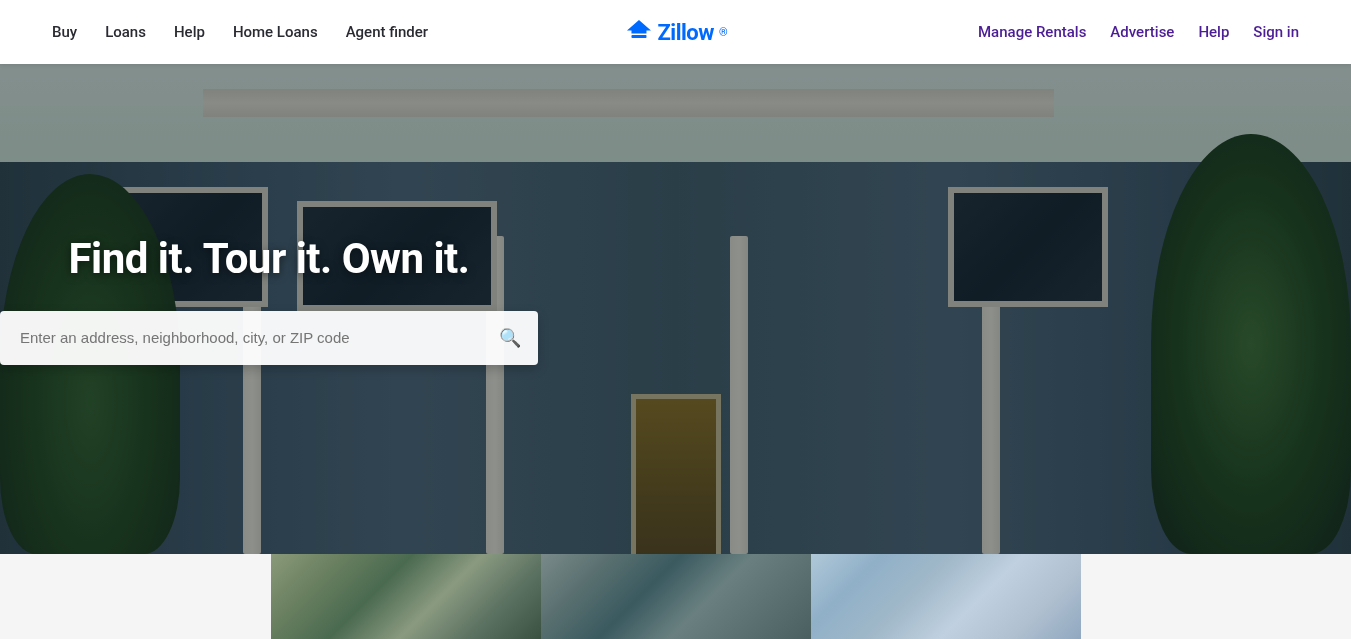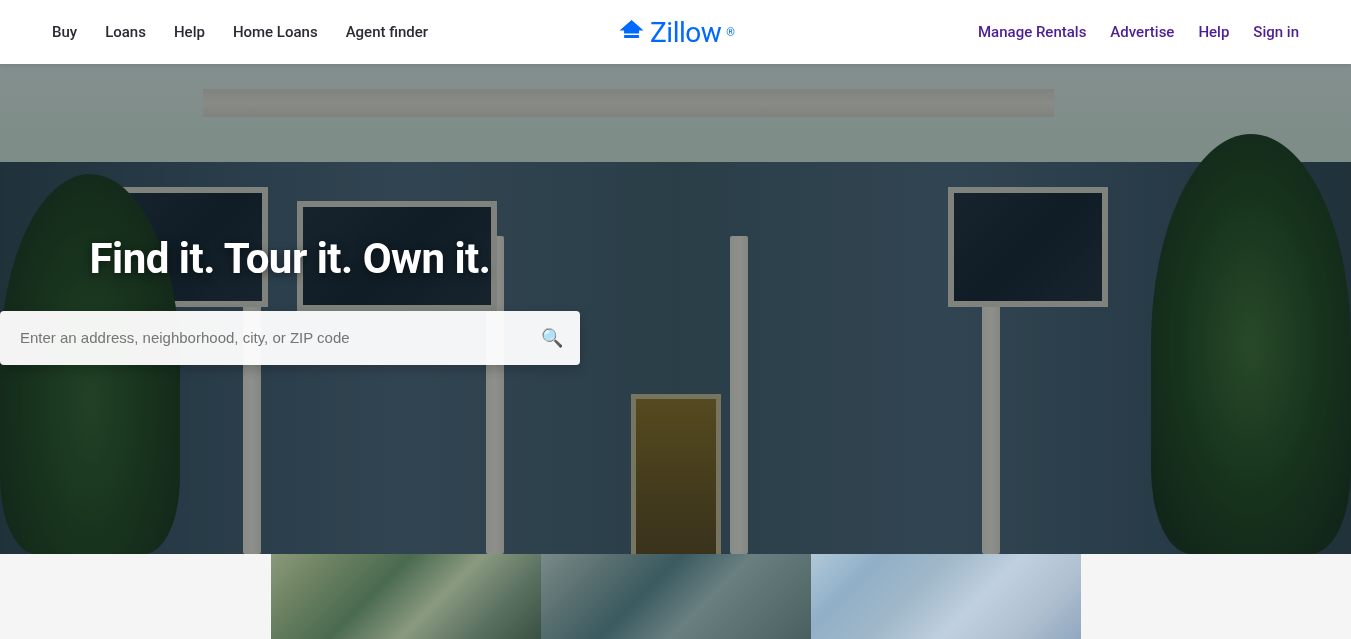--- a/index.html
+++ b/index.html
@@ -348,7 +348,7 @@
       <polygon points="20,4 36,18 30,18 30,22 10,22 10,18 4,18" fill="#006aff"></polygon>
       <rect x="10" y="24" width="20" height="4" fill="#006aff" rx="1"></rect>
     </svg>
-    <span style="font-size:28px;font-weight:400;color:#006aff;letter-spacing:-0.5px;">Zillow</span>
+    <span style="font-size:22px;font-weight:700;color:#006aff;letter-spacing:-0.5px;">Zillow</span>
       <span style="font-size:11px;color:#006aff;vertical-align:super;margin-left:1px;">®</span>
   </div>
 

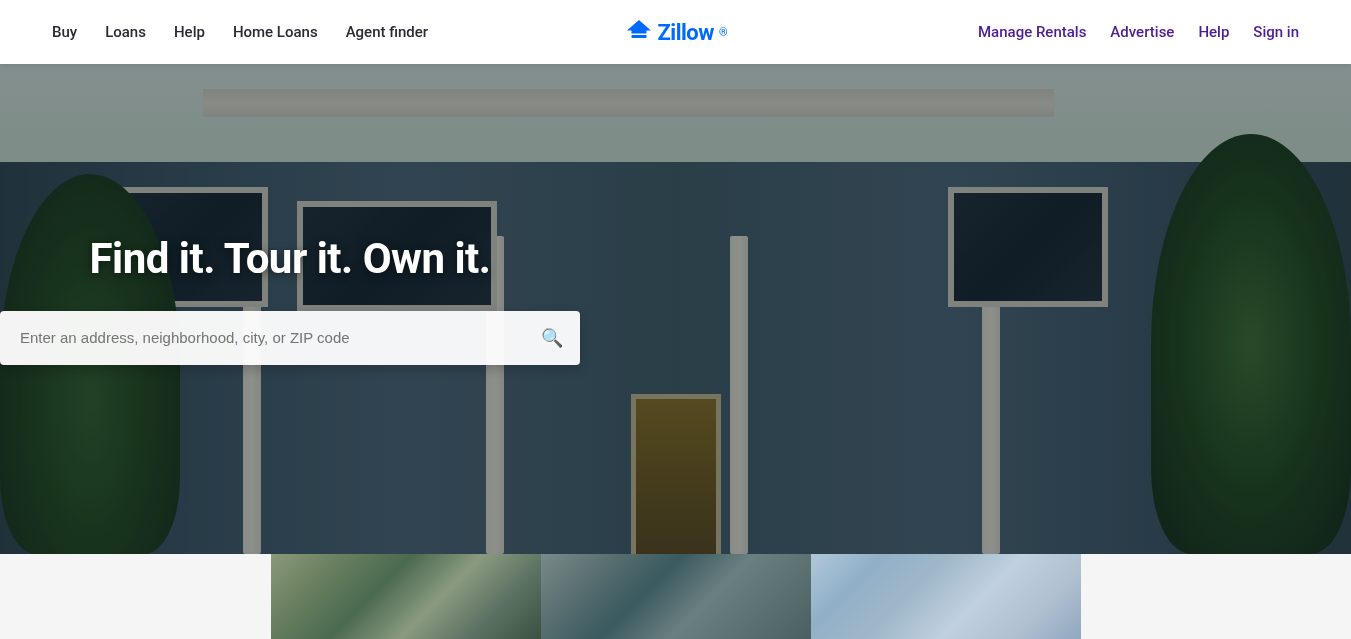--- a/index.html
+++ b/index.html
@@ -229,7 +229,7 @@
     .search-bar {
       display: flex;
       align-items: center;
-      width: 580px;
+      width: 538px;
       height: 54px;
       background: rgba(255,255,255,0.95);
       border-radius: 4px;

